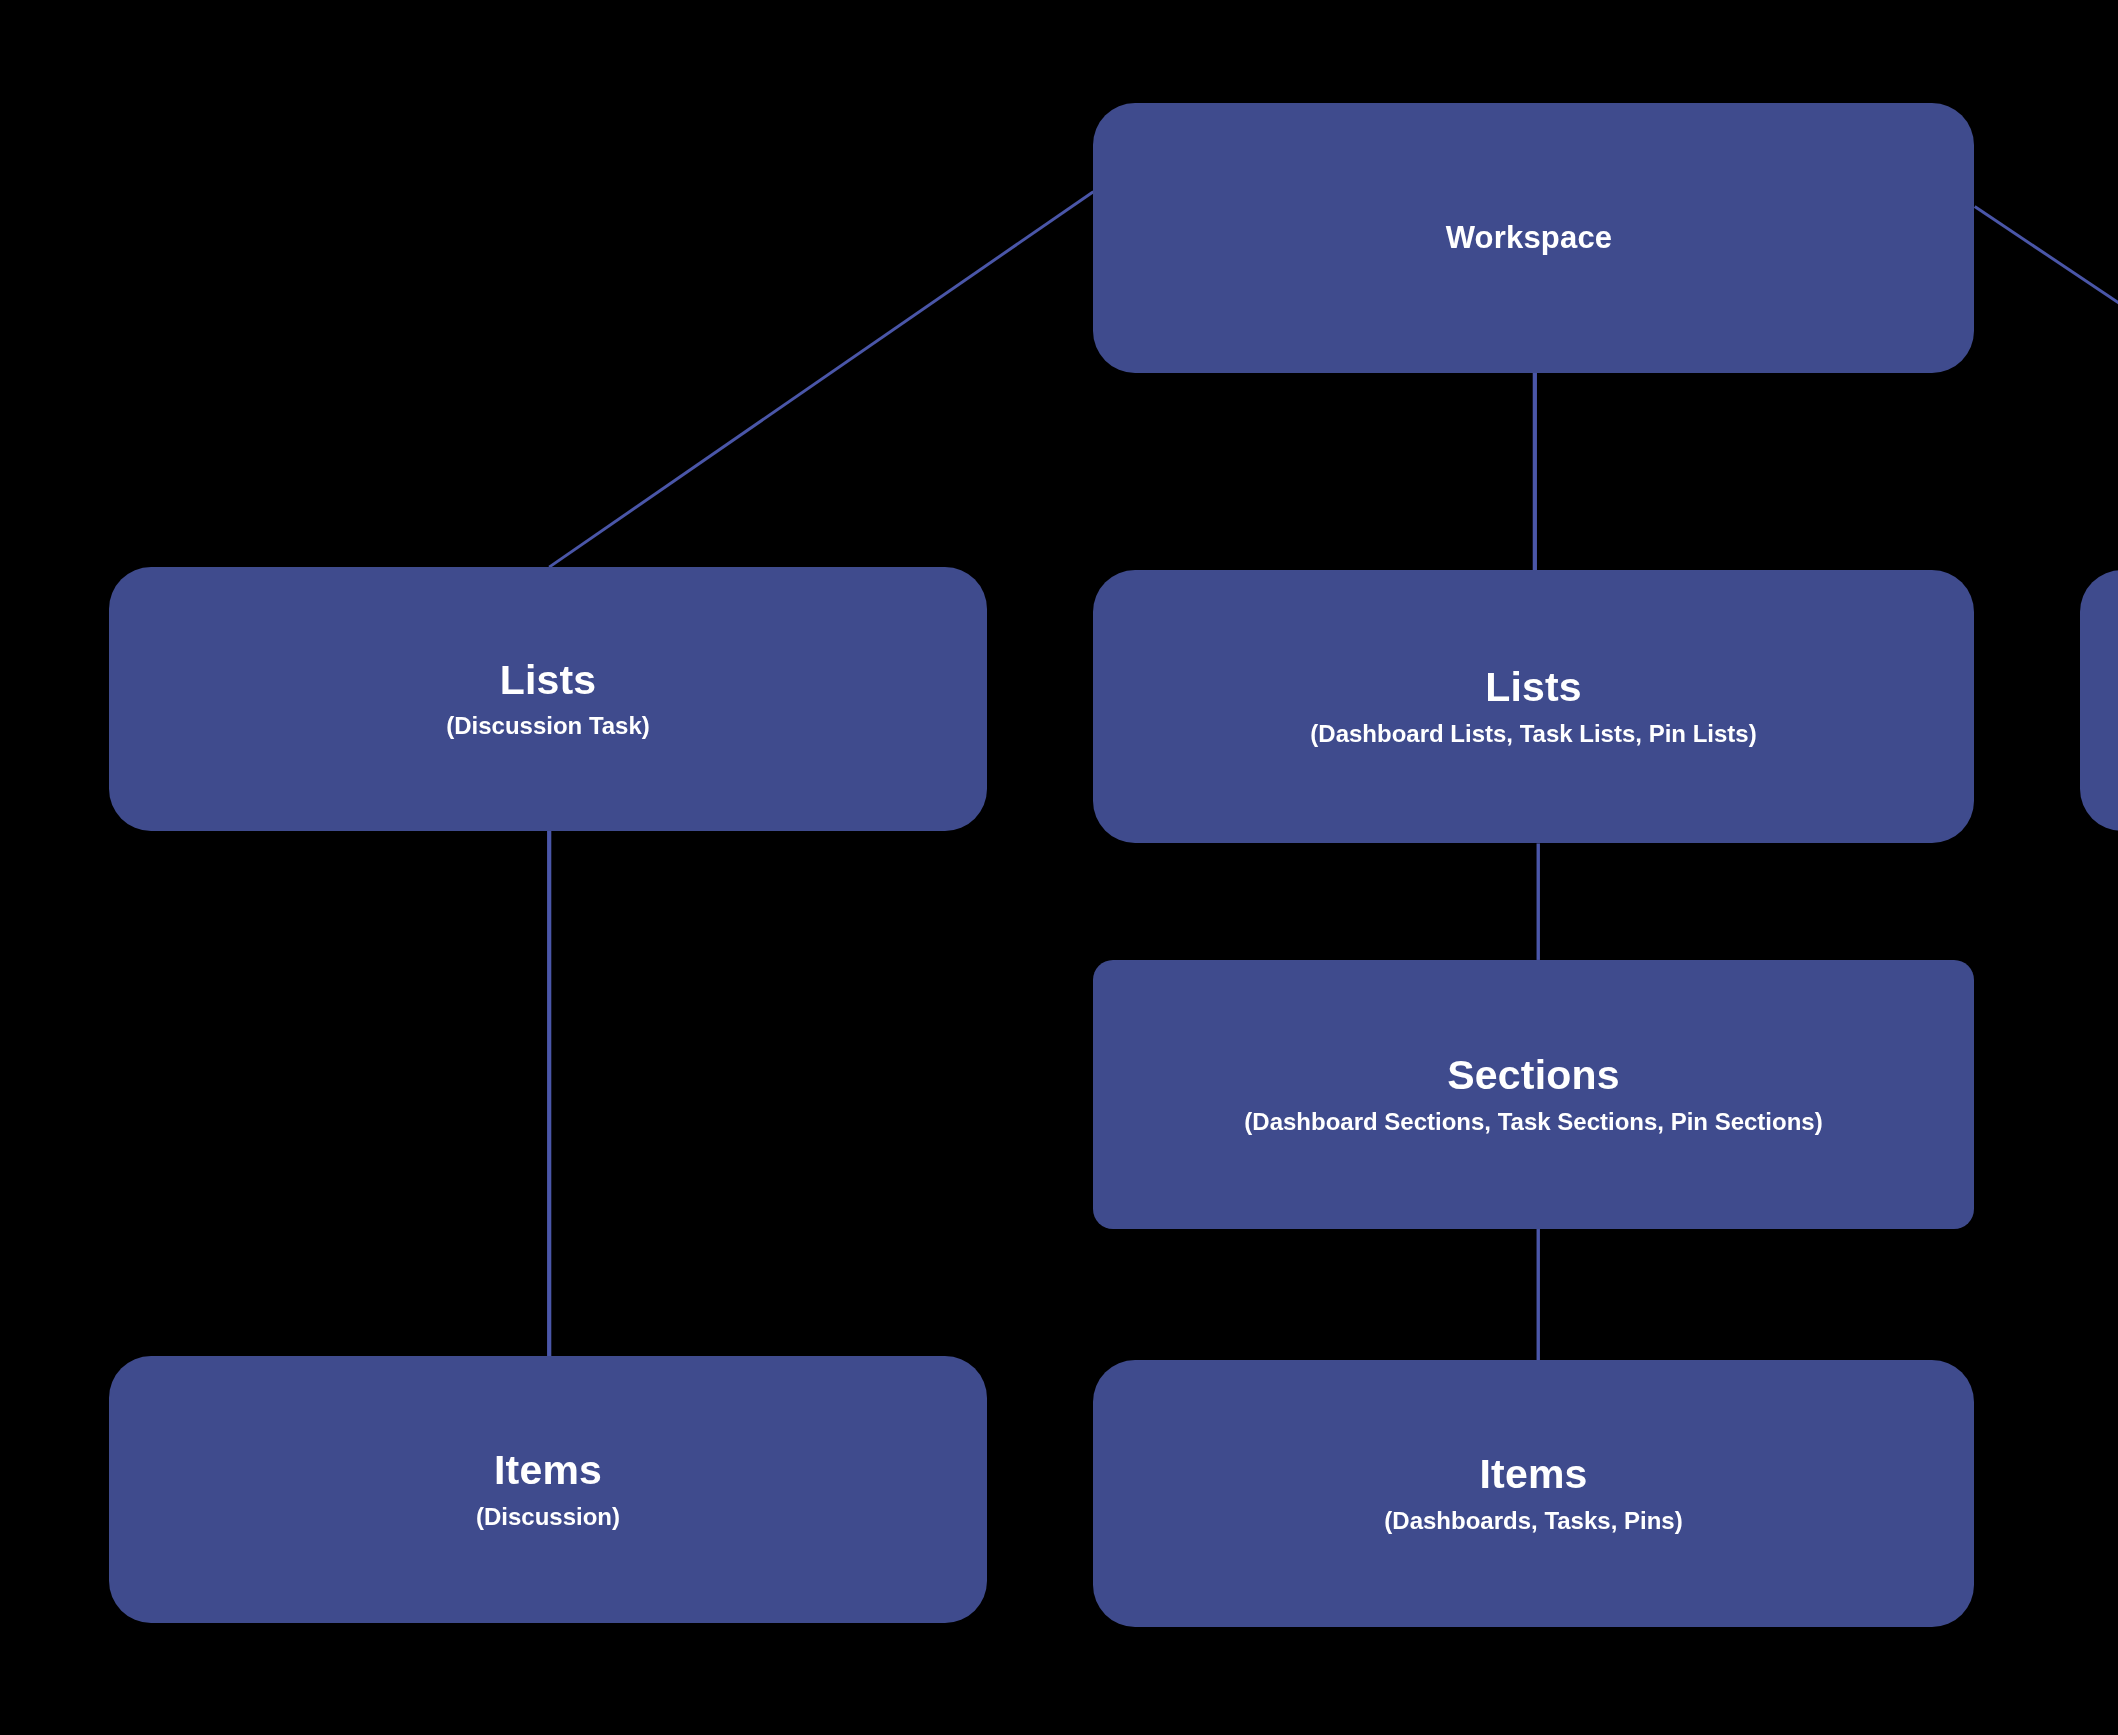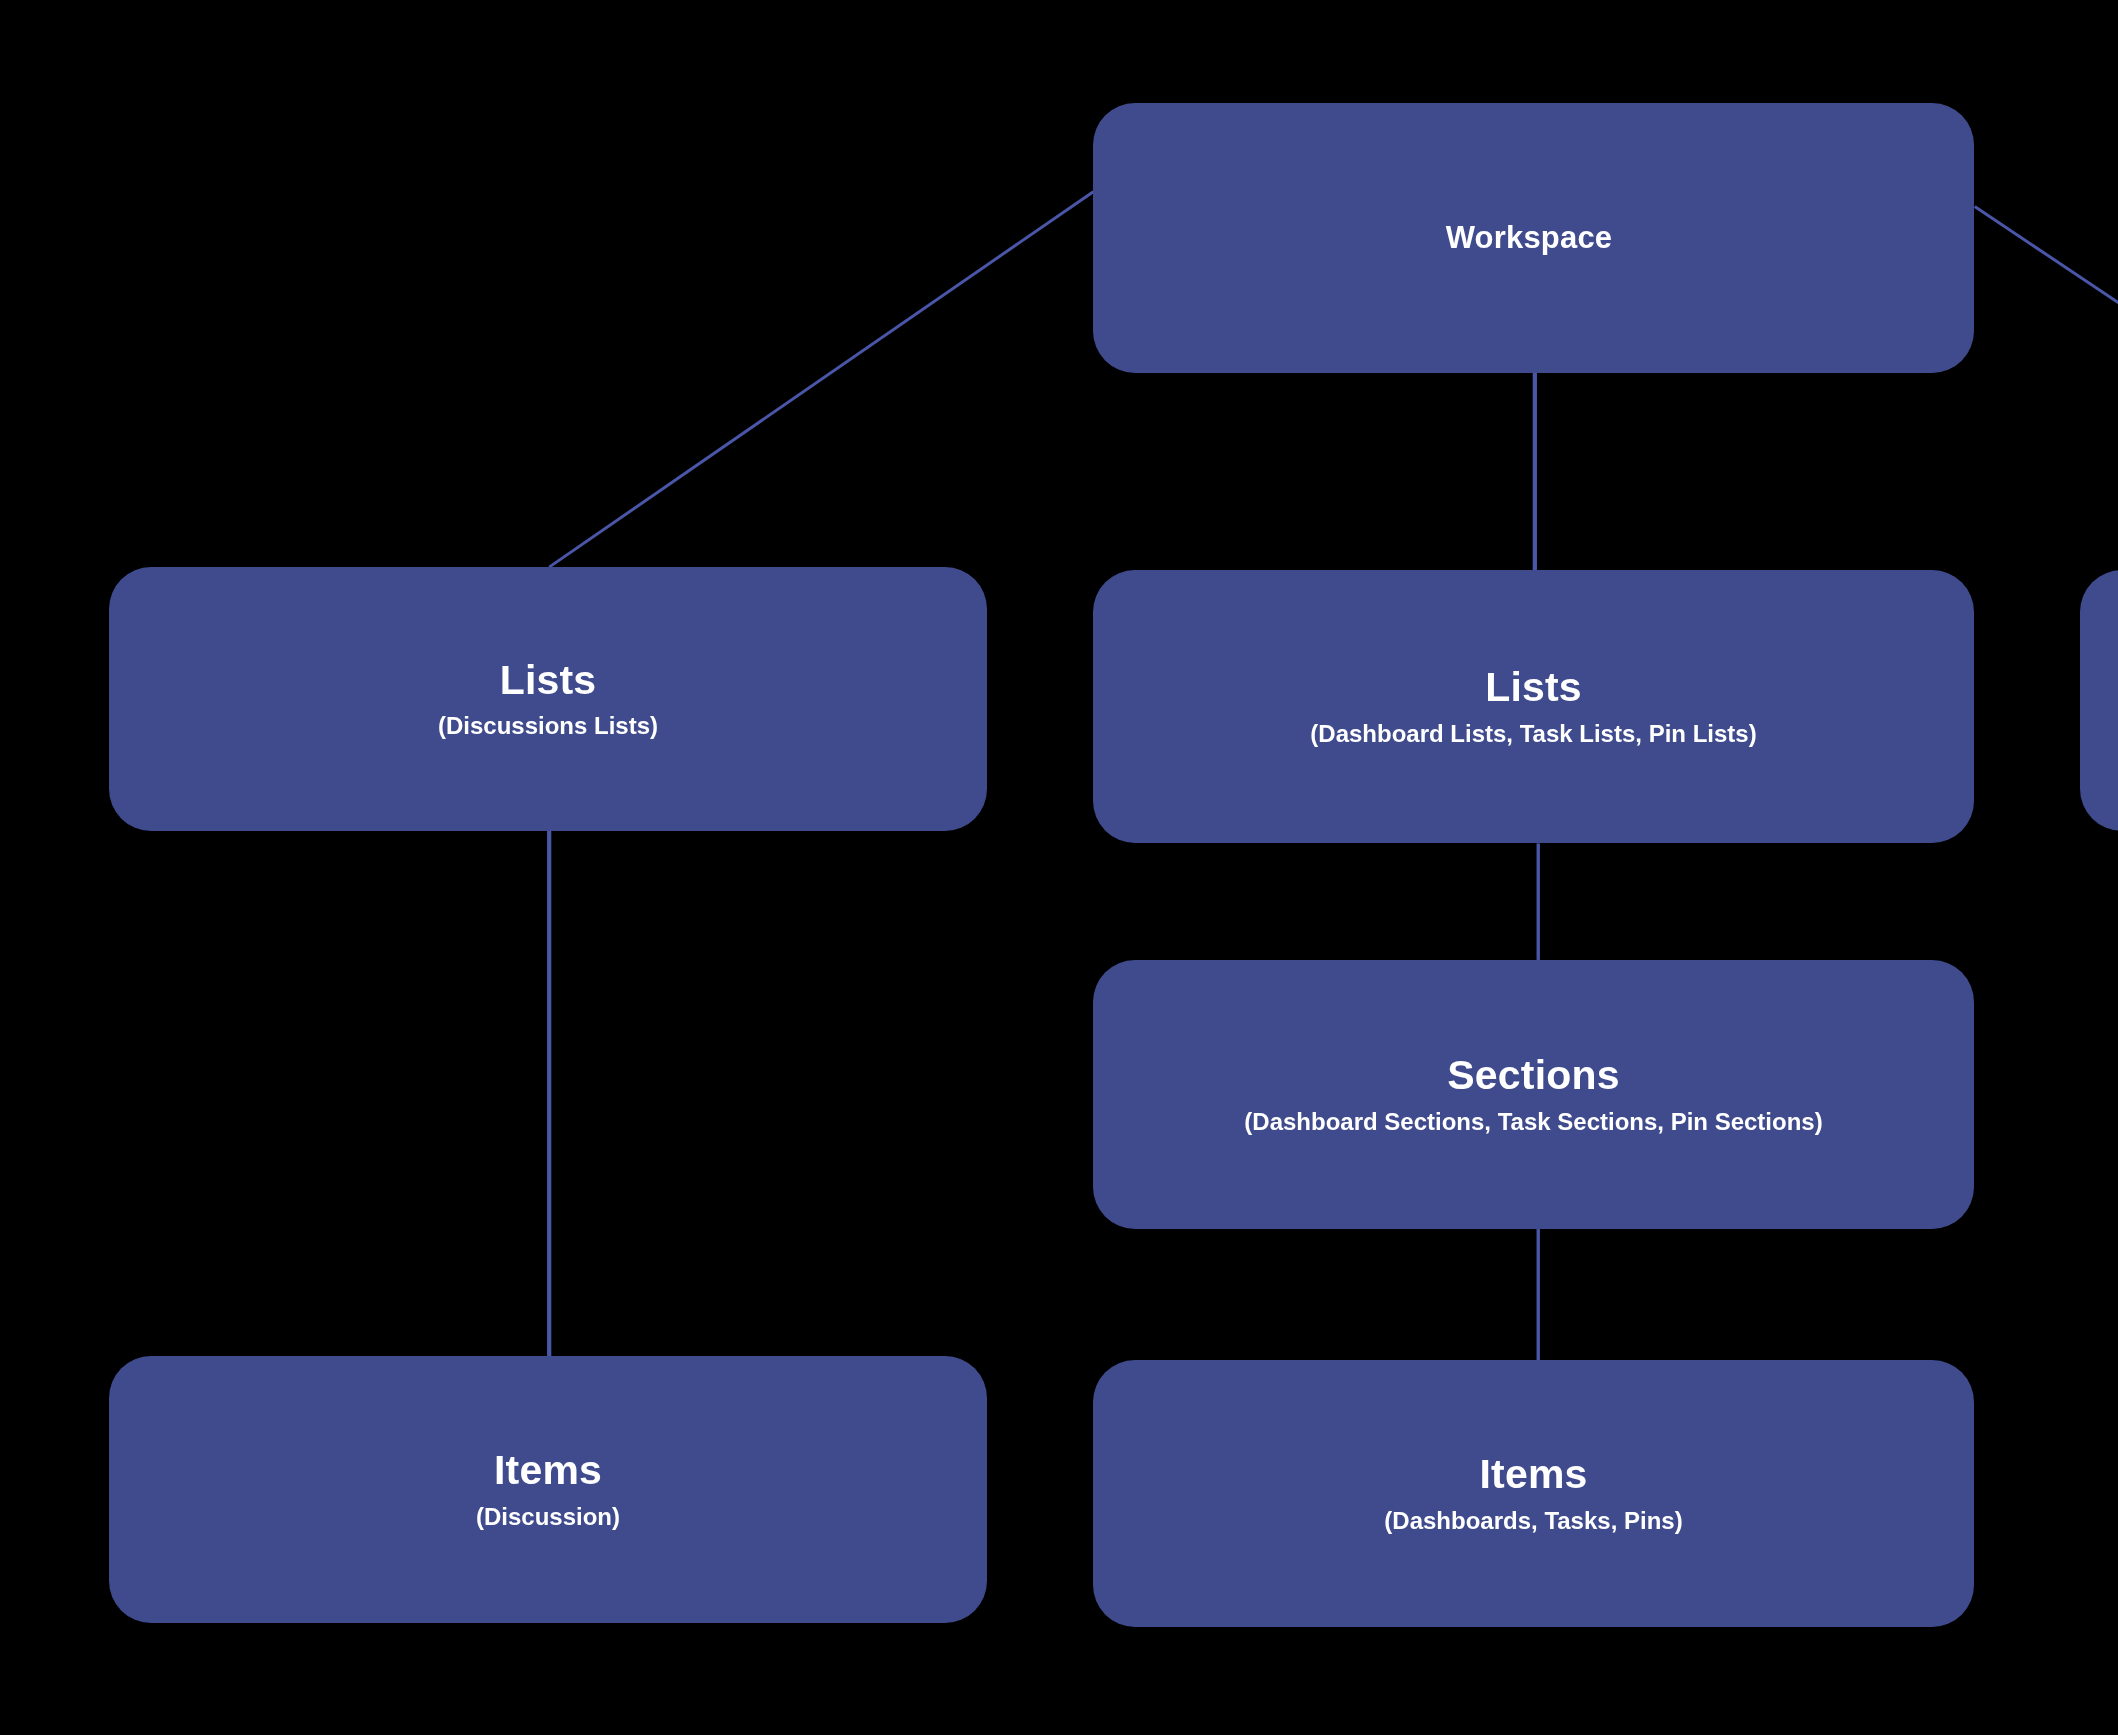--- a/index.html
+++ b/index.html
@@ -94,7 +94,7 @@
 
   <div class="node" id="node-lists-left">
     <div class="node-title">Lists</div>
-    <div class="node-subtitle">(Discussions Lists)</div>
+    <div class="node-subtitle">(Discussion Task)</div>
   </div>
 
   <div class="node" id="node-lists-center">

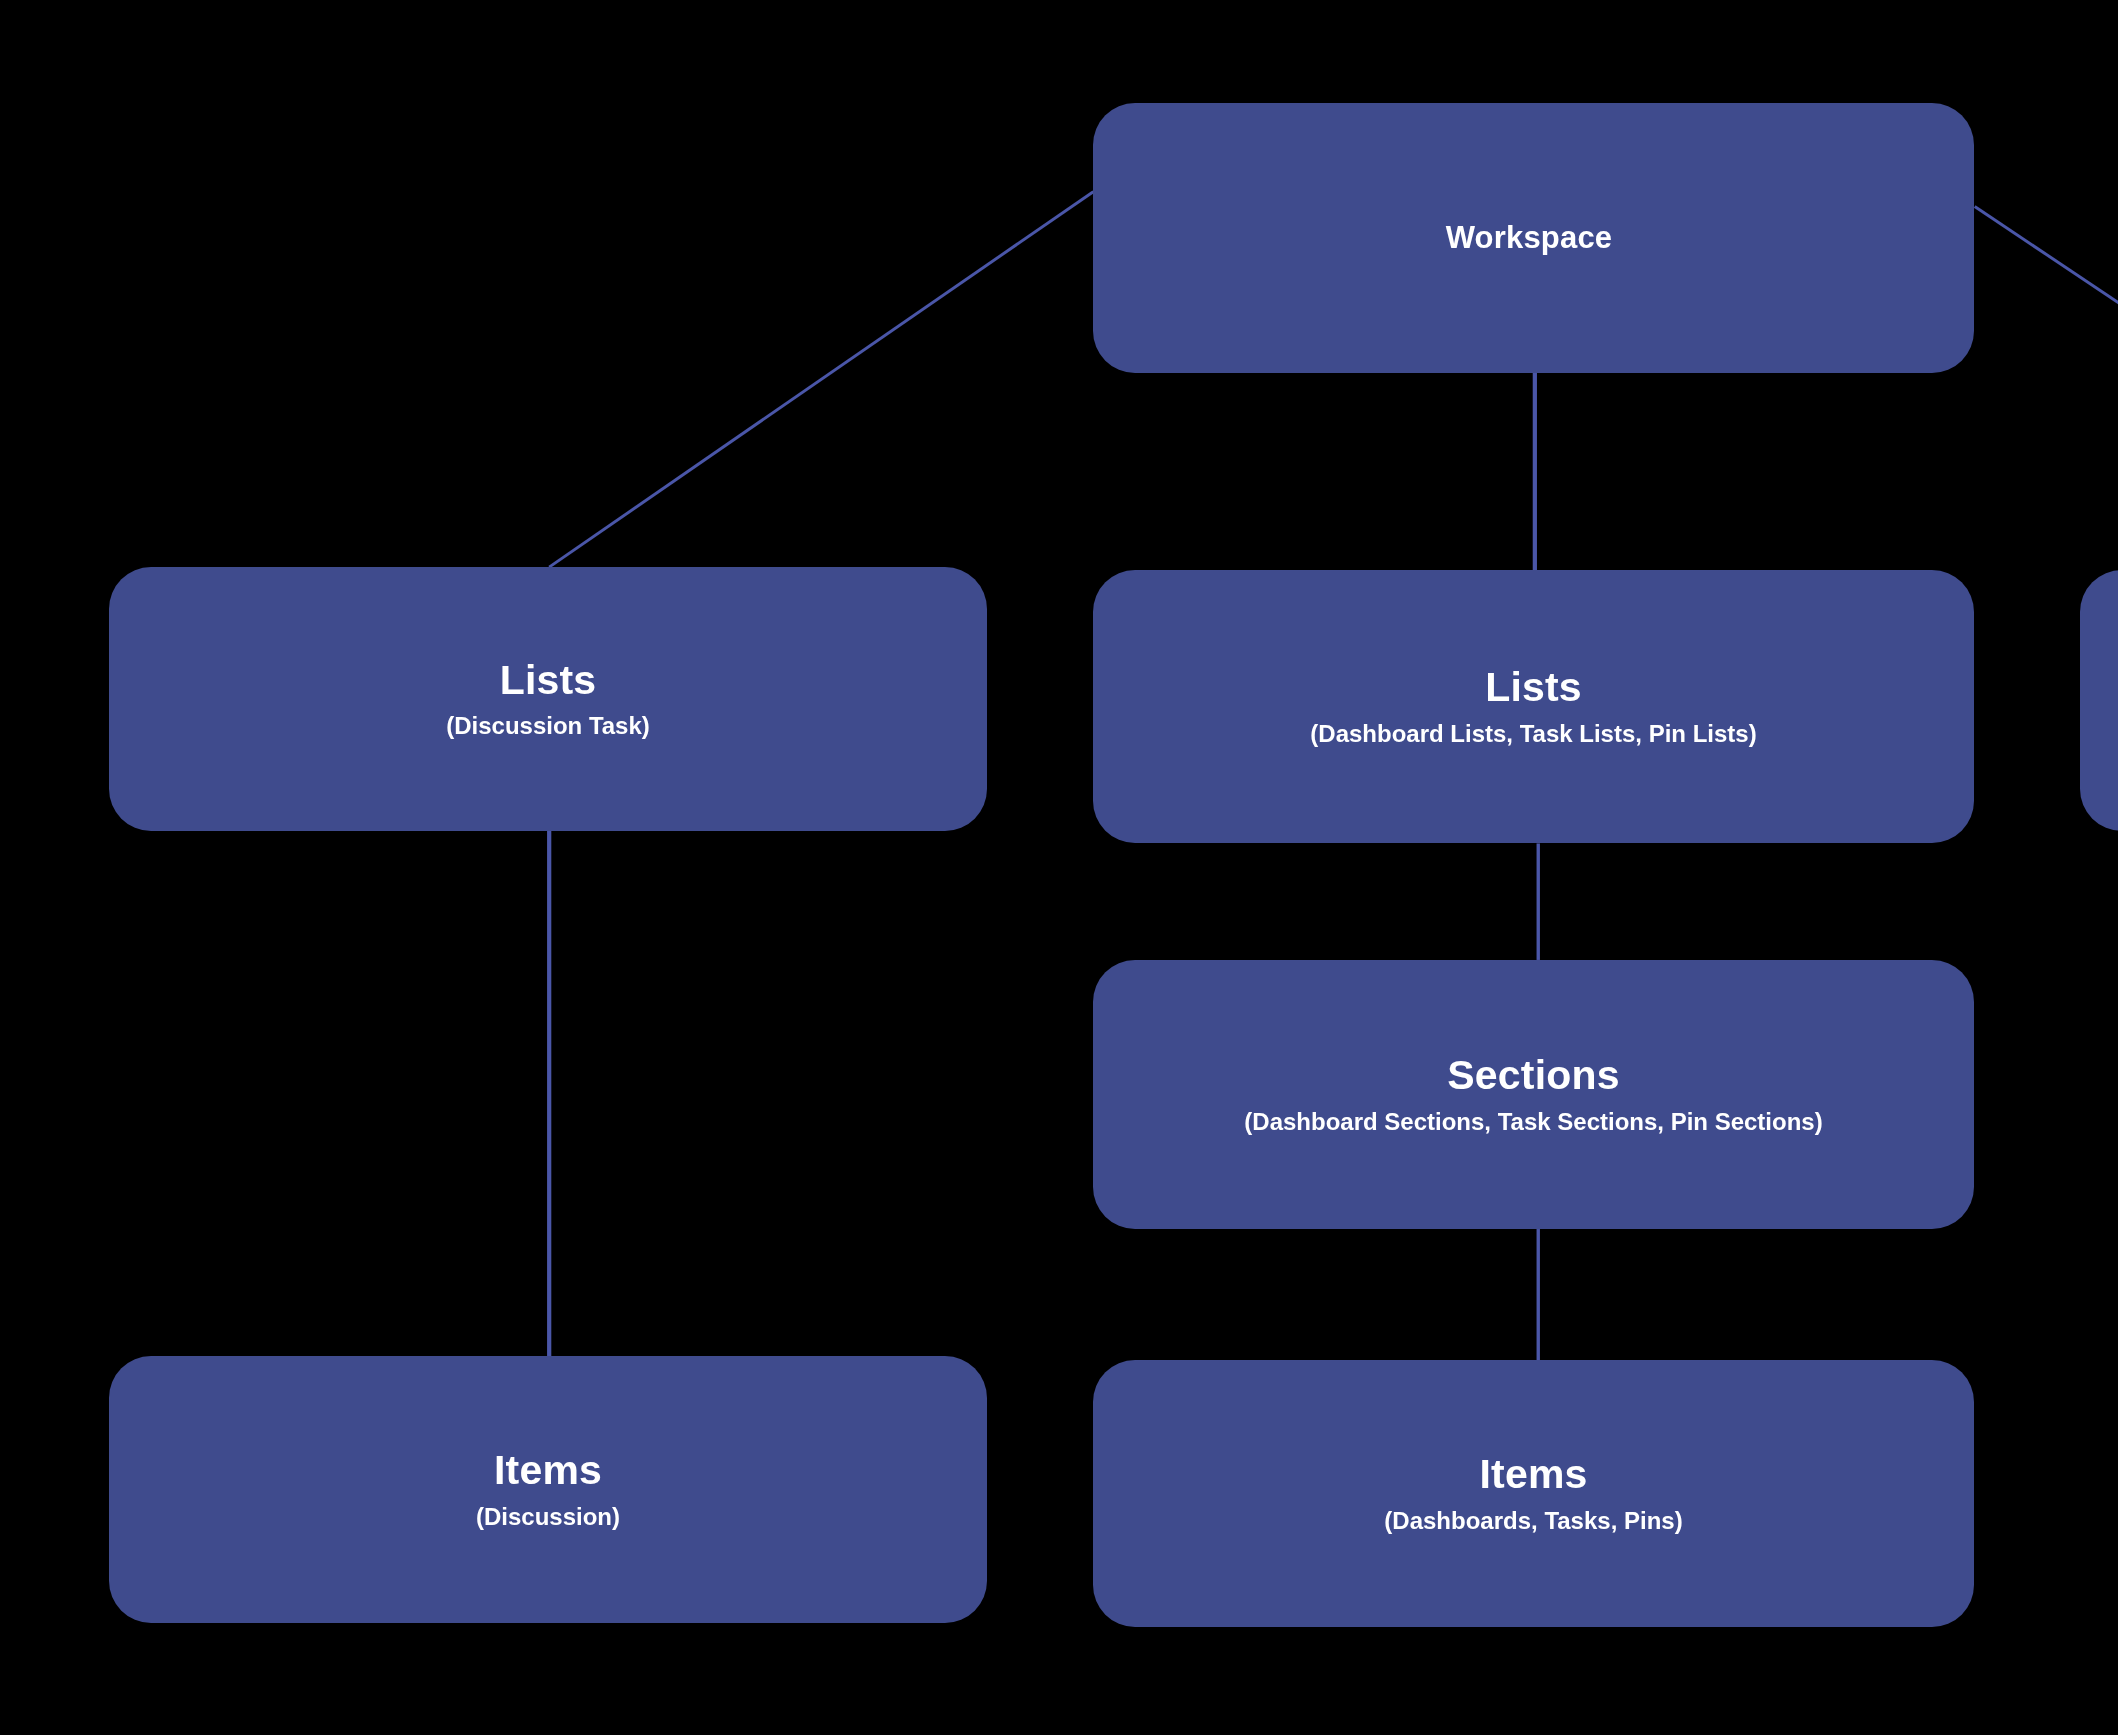--- a/index.html
+++ b/index.html
@@ -64,7 +64,7 @@
   #node-lists-left     { left: 109px;  top: 567px; width: 878px; height: 264px; }
   #node-lists-center   { left: 1093px; top: 570px; width: 881px; height: 273px; }
   #node-projects       { left: 2080px; top: 570px; width: 877px; height: 261px; }
-  #node-sections       { left: 1093px; top: 960px; width: 881px; height: 269px; }
+  #node-sections       { left: 1093px; top: 960px; width: 881px; height: 269px; border-radius: 20px; }
   #node-items-left     { left: 109px;  top: 1356px; width: 878px; height: 267px; }
   #node-items-center   { left: 1093px; top: 1360px; width: 881px; height: 267px; }
 </style>

